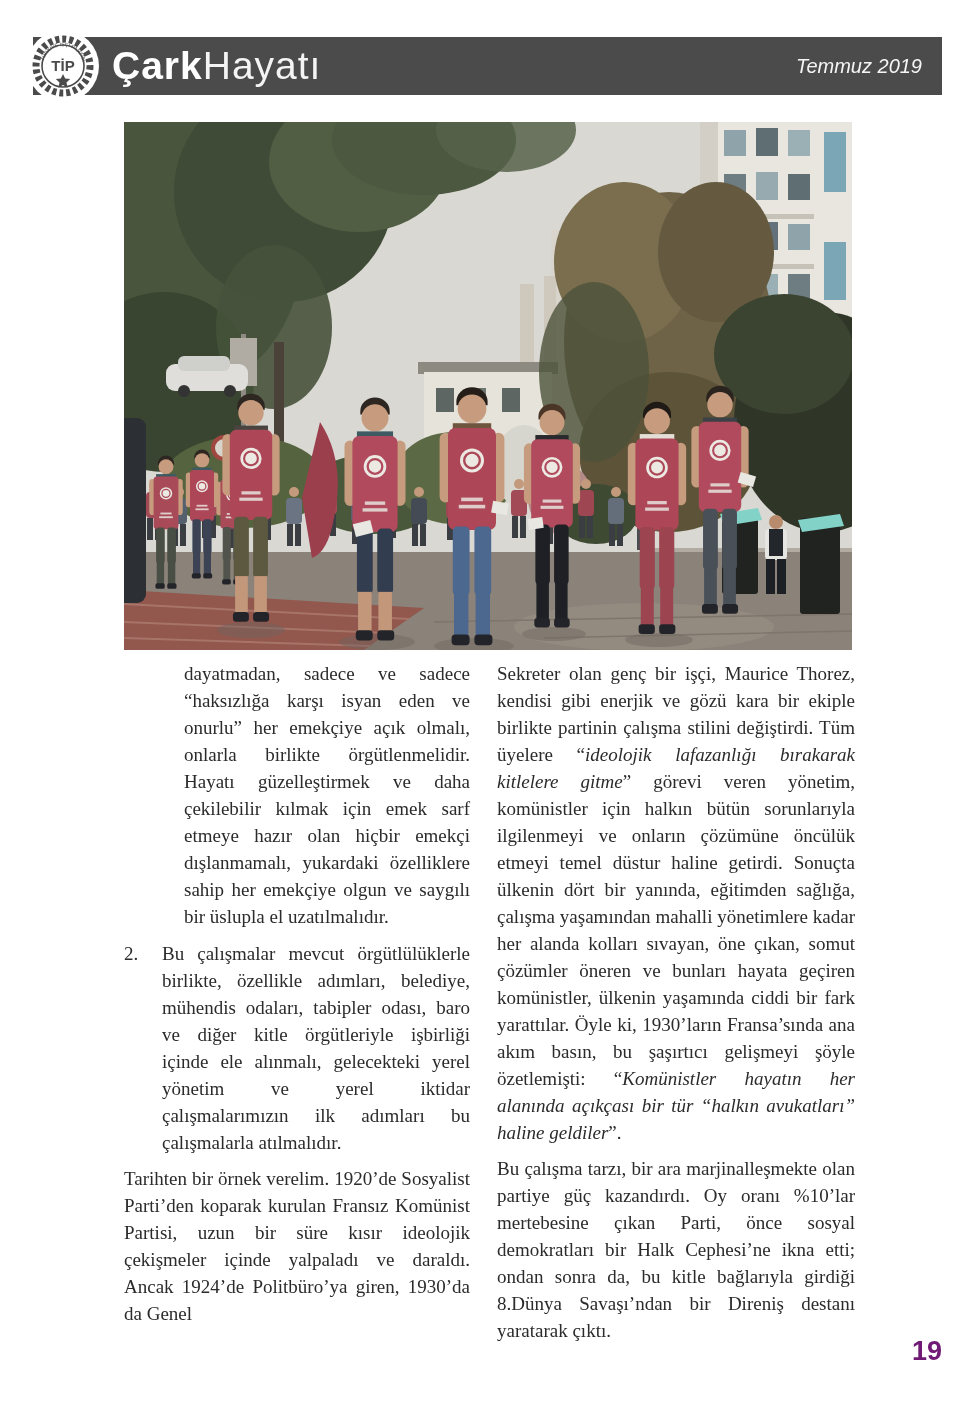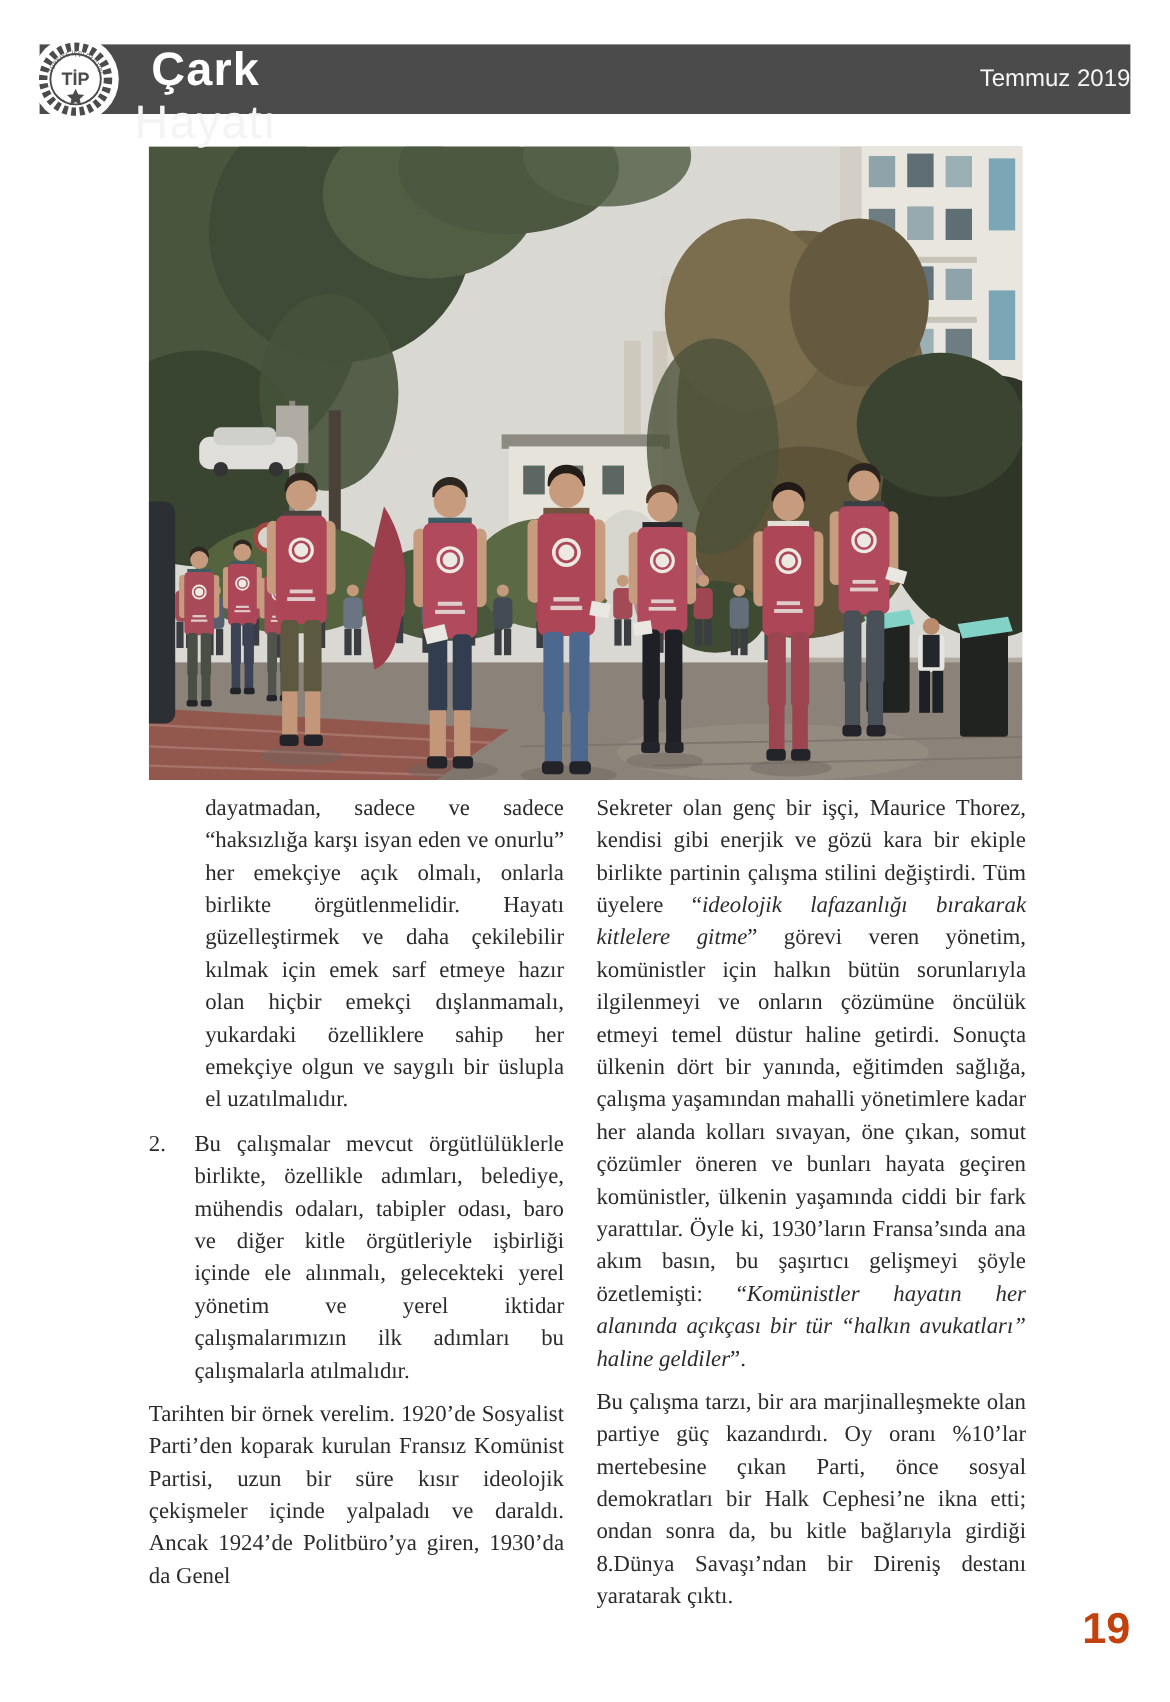--- a/index.html
+++ b/index.html
@@ -22,7 +22,6 @@
     display:flex; align-items:center;
     font-family:"Liberation Sans", sans-serif; font-size:39px; color:#ffffff;
     letter-spacing:1px;
-    flex-direction:column;
   }
   .masthead .bold { font-weight:700; }
   .masthead .light { font-weight:400; color:#f4f4f4; }

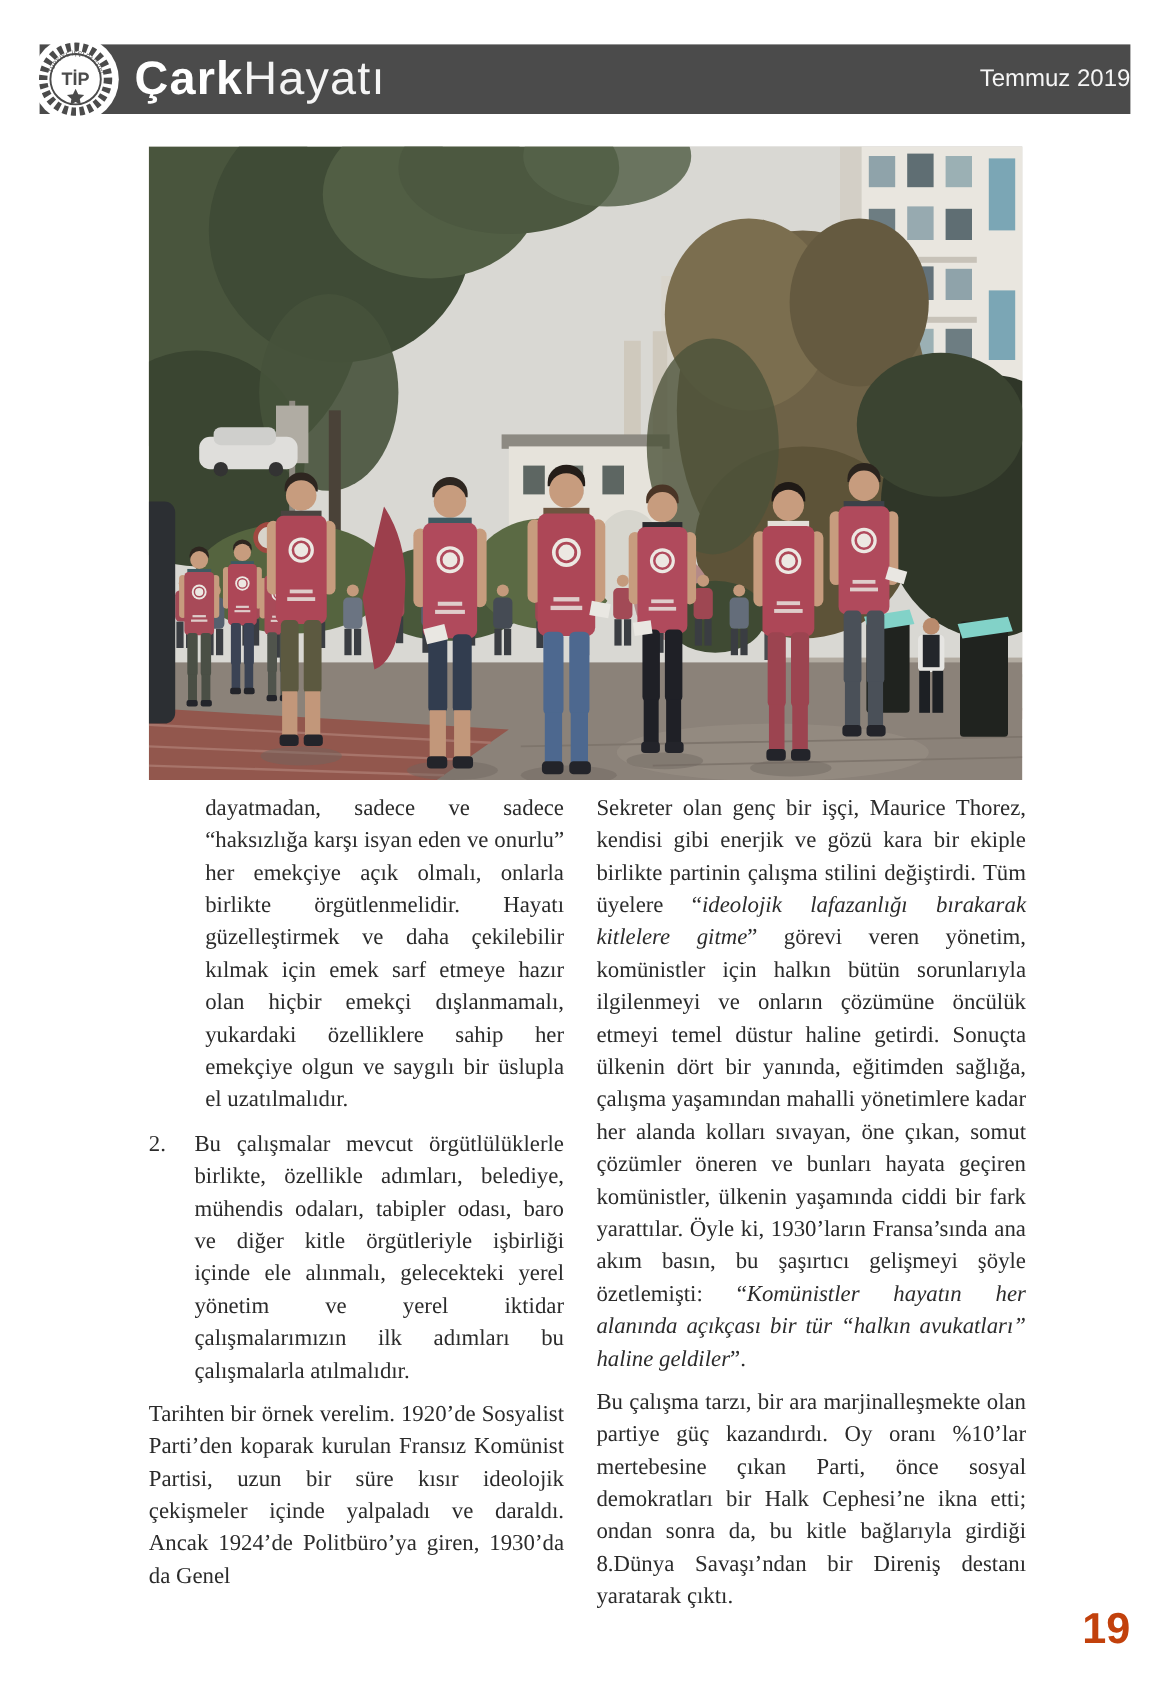--- a/index.html
+++ b/index.html
@@ -27,8 +27,8 @@
   .masthead .light { font-weight:400; color:#f4f4f4; }
   .issue-date {
     position:absolute; right:33px; top:37px; height:58px; z-index:2;
-    display:flex; align-items:center; 
-    font-family:"Liberation Sans", sans-serif; font-size:20px; color:#f5f5f5;
+    display:flex; align-items:center; padding-right:20px;
+    font-family:"Liberation Sans", sans-serif; font-size:20px; color:#f5f5f5;font-style:italic;
   }
   
   .photo {

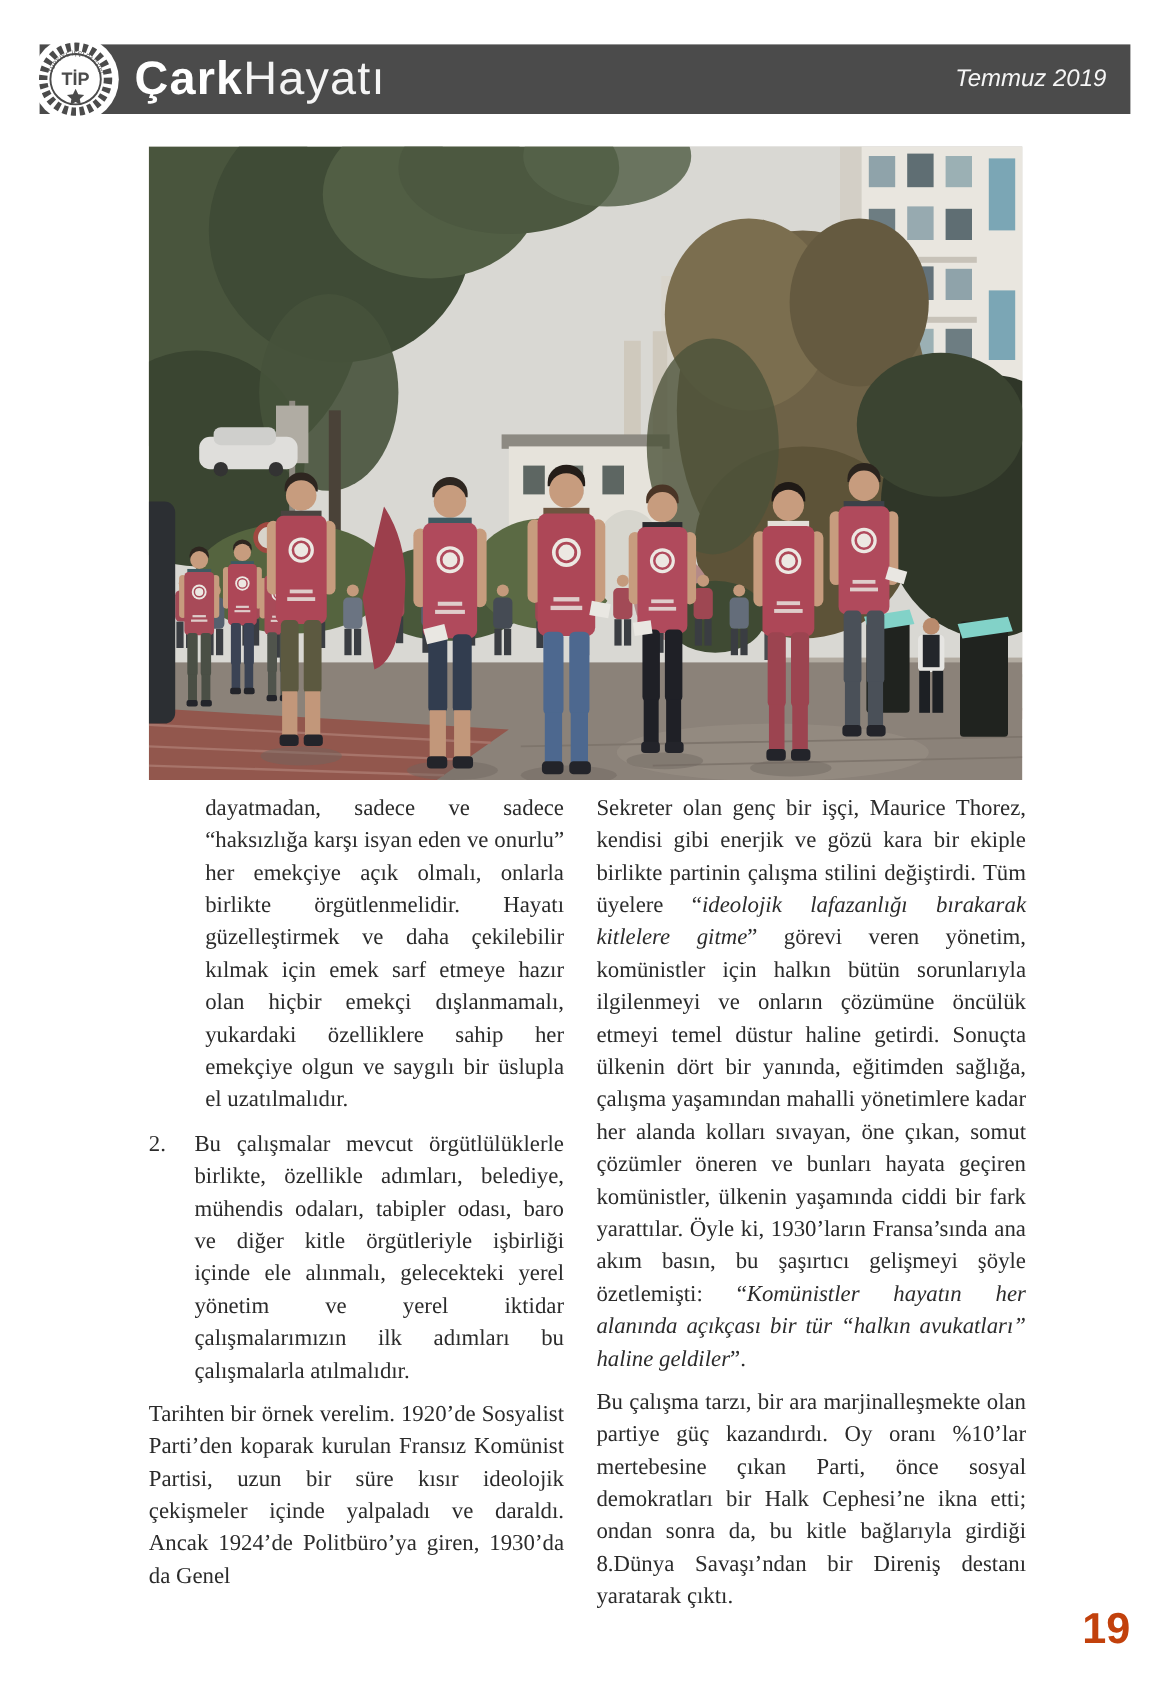--- a/index.html
+++ b/index.html
@@ -40,7 +40,7 @@
   .col-left  { left:124px; width:346px; }
   .col-right { left:497px; width:358px; }
   .para { margin:0 0 9px 0; }
-  .indented { margin-left:47px; }
+  .indented { margin-left:60px; }
   .list-item { display:flex; margin:10px 0 9px 0; }
   .list-item .num { width:38px; flex:0 0 38px; text-align:left; }
   .list-item .txt { flex:1; text-align:justify; }

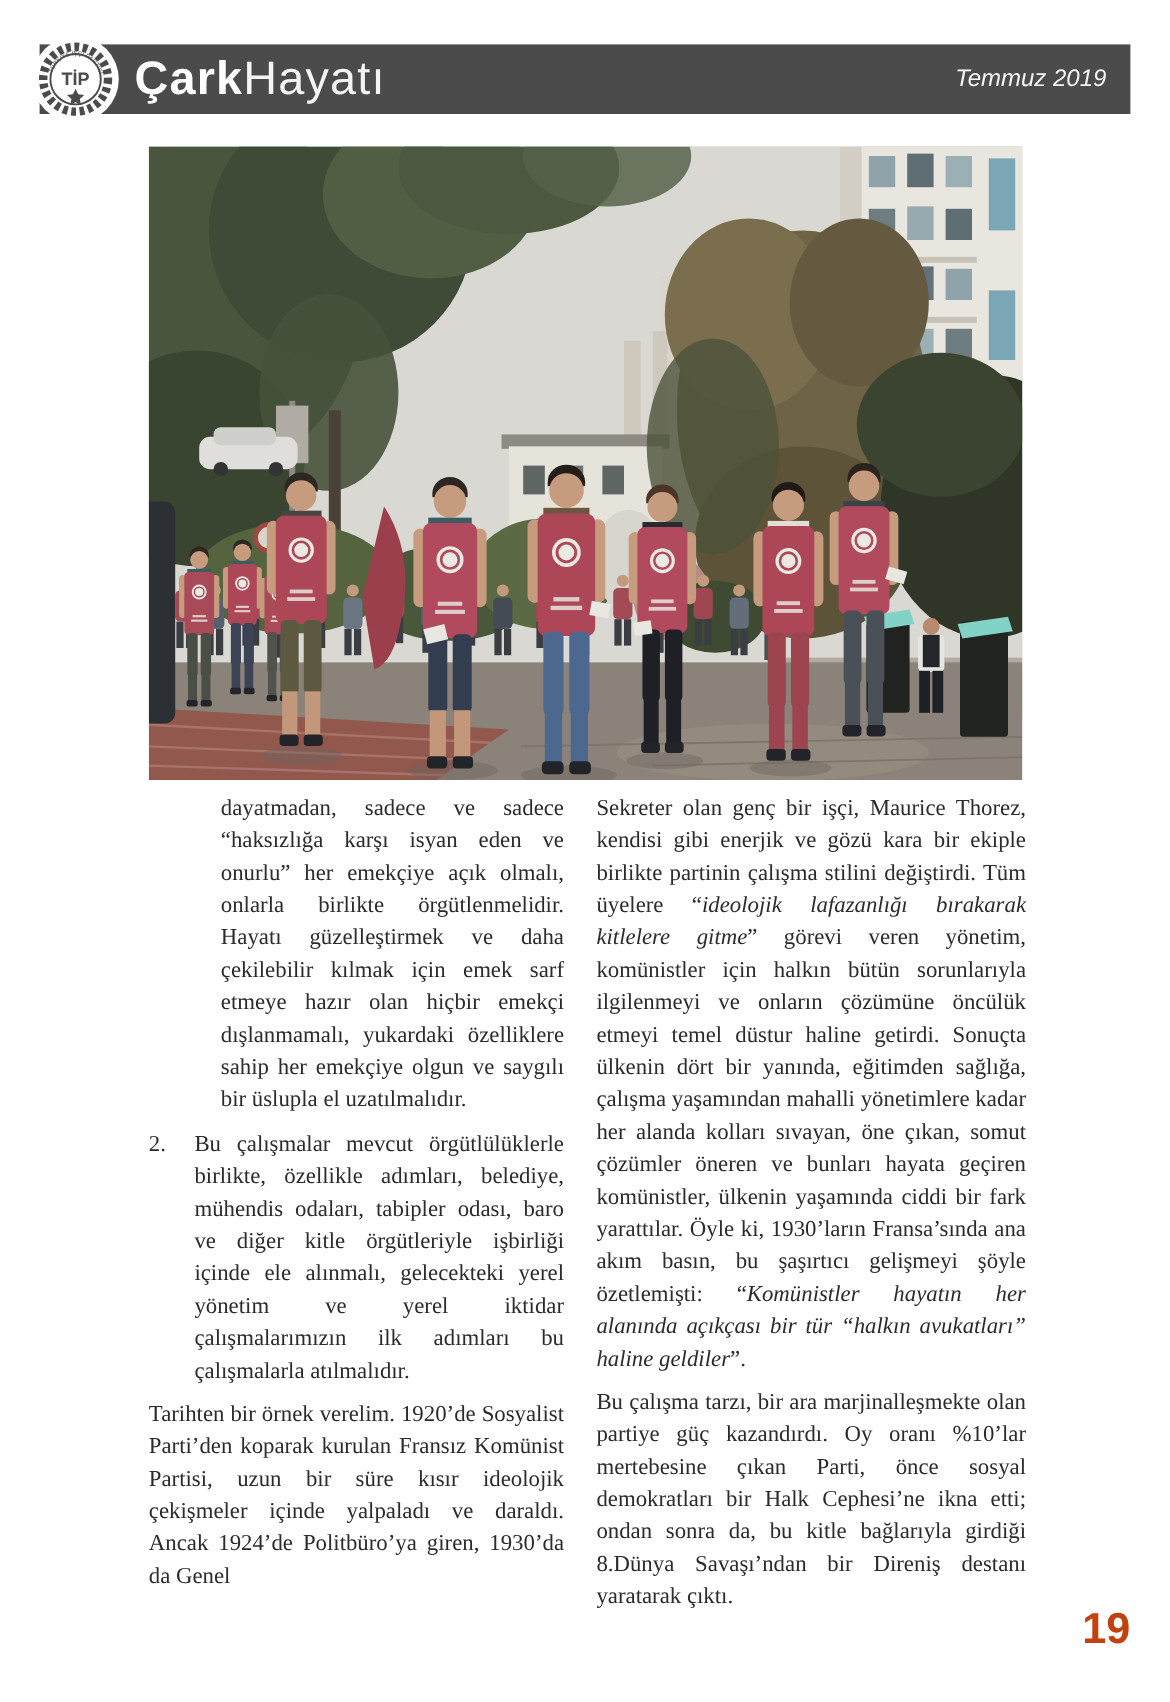--- a/index.html
+++ b/index.html
@@ -53,8 +53,8 @@
   
   .page-number {
     position:absolute; right:33px; top:1336px;
-    font-family:"Liberation Sans", sans-serif; font-size:36px; font-weight:600;
-    color:#c2410c;
+    font-family:"Liberation Sans", sans-serif; font-size:27px; font-weight:600;
+    color:#701a75;
   }
 </style>
 </head>

